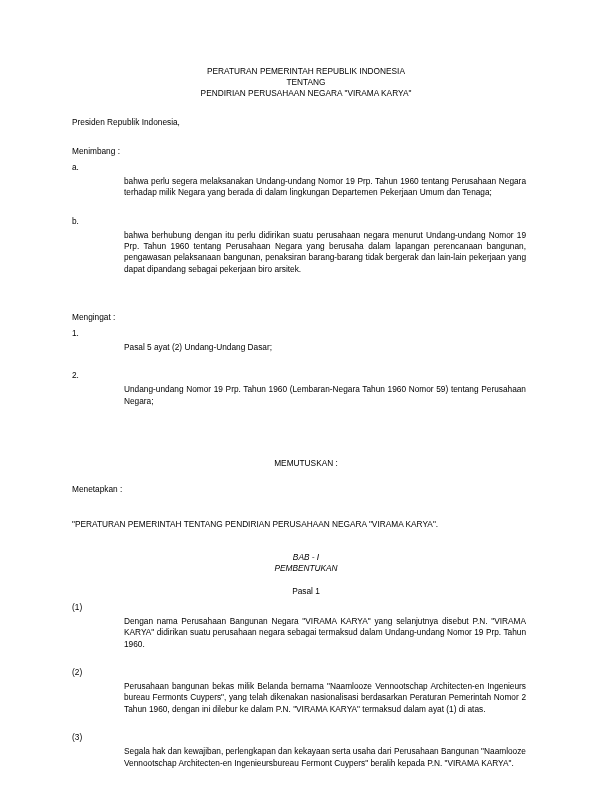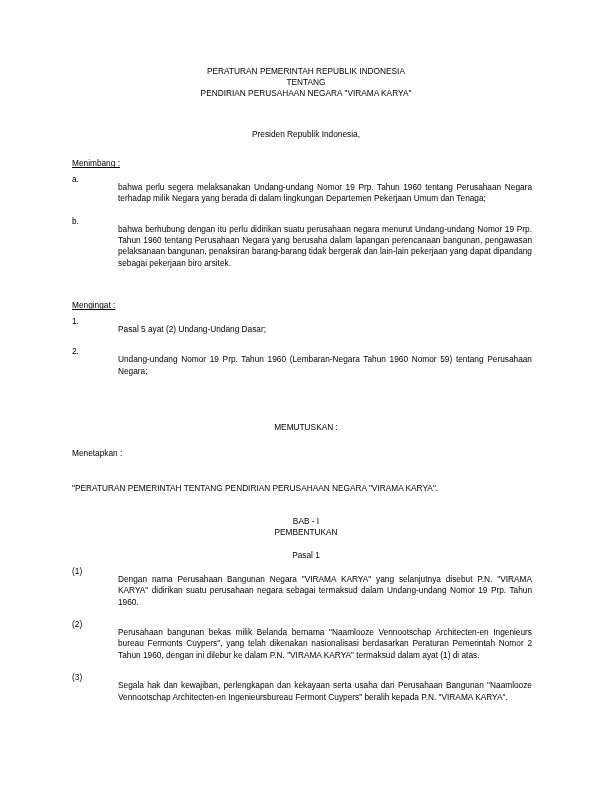--- a/index.html
+++ b/index.html
@@ -30,8 +30,8 @@
     line-height: 1.32;
   }
   .presiden {
-    text-align: center;
-    margin-top: 30px;
+    text-align: left;
+    margin-top: 18px;
     margin-bottom: 18px;
   }
   .label {

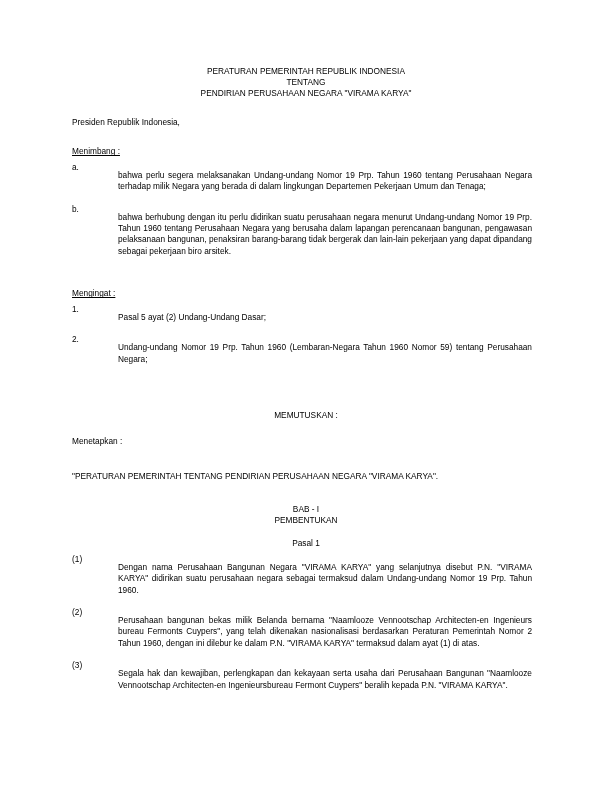--- a/index.html
+++ b/index.html
@@ -37,7 +37,6 @@
   .label {
     margin-top: 0;
     margin-bottom: 4px;
-    text-decoration: underline;
   }
   .block {
     margin-bottom: 14px;

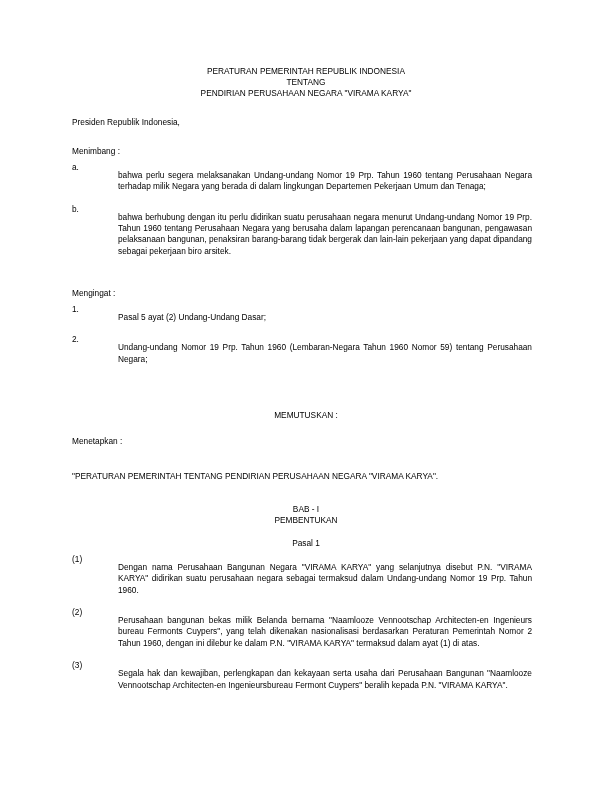--- a/index.html
+++ b/index.html
@@ -55,7 +55,7 @@
     text-align: justify;
   }
   .item .body p {
-    margin: 8px;
+    margin: 14px;
   }
   .gap-sm { height: 9px; }
   .memutuskan {

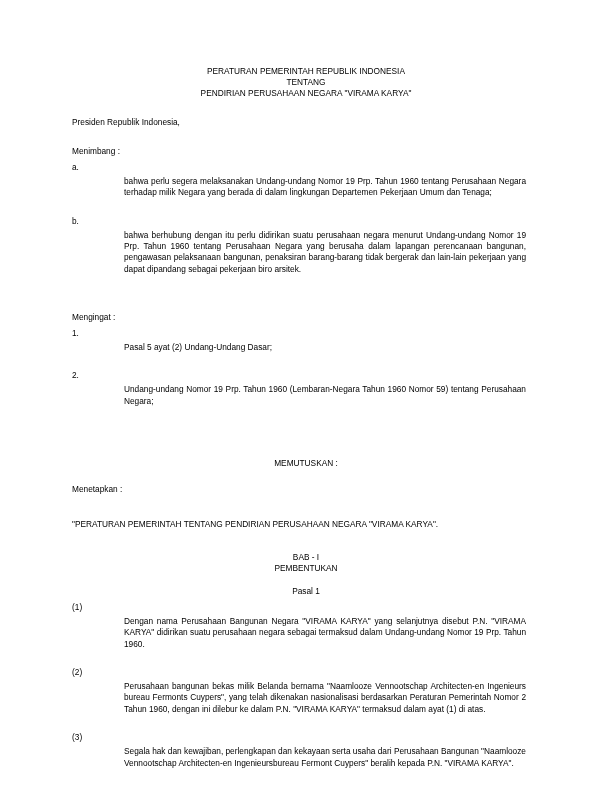--- a/index.html
+++ b/index.html
@@ -75,6 +75,7 @@
     line-height: 1.32;
     margin-top: 22px;
     margin-bottom: 12px;
+    font-style: italic;
   }
   .pasal {
     text-align: center;

